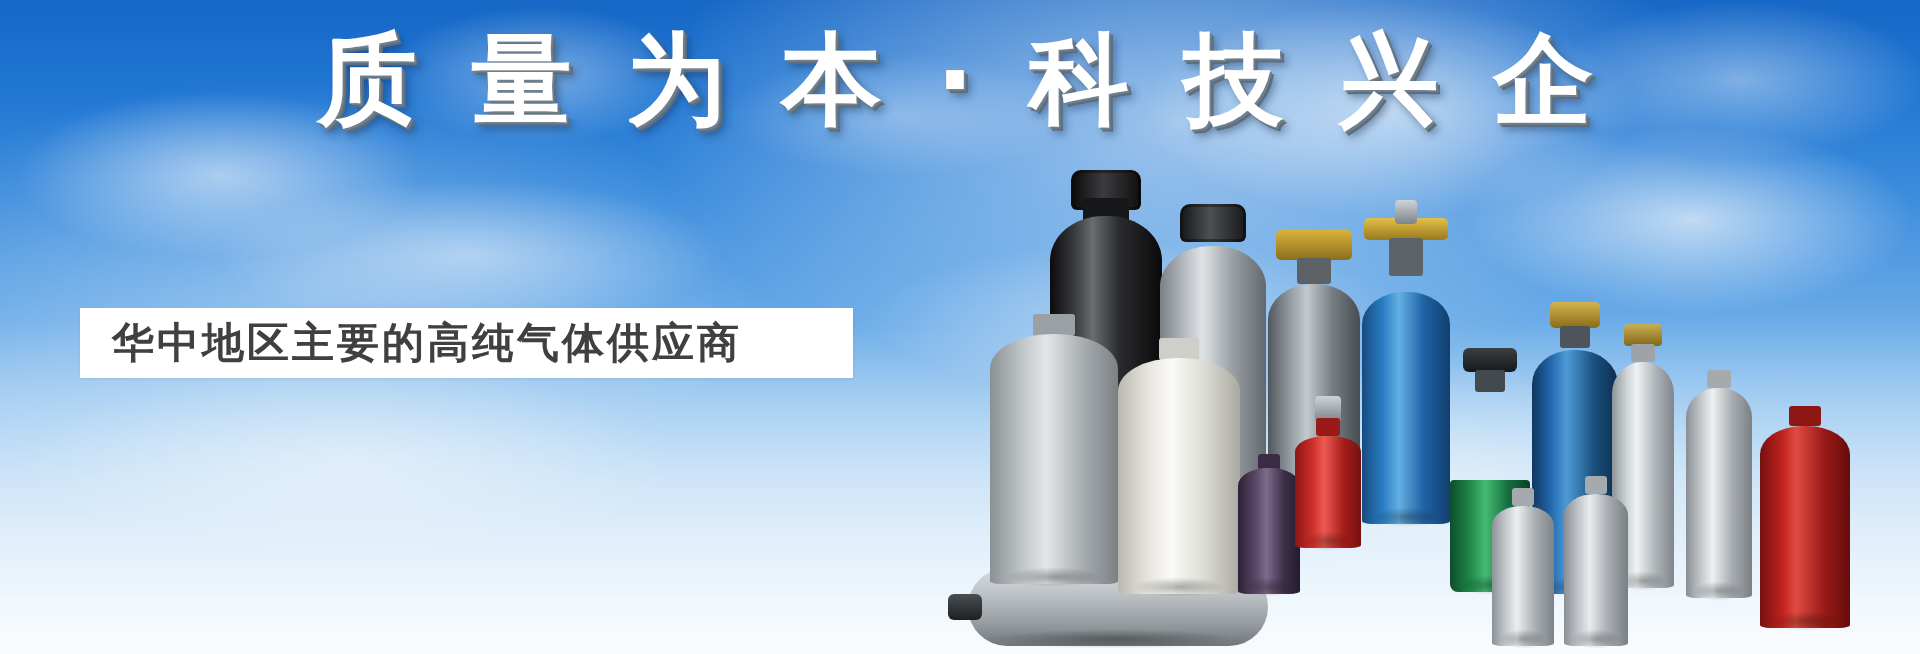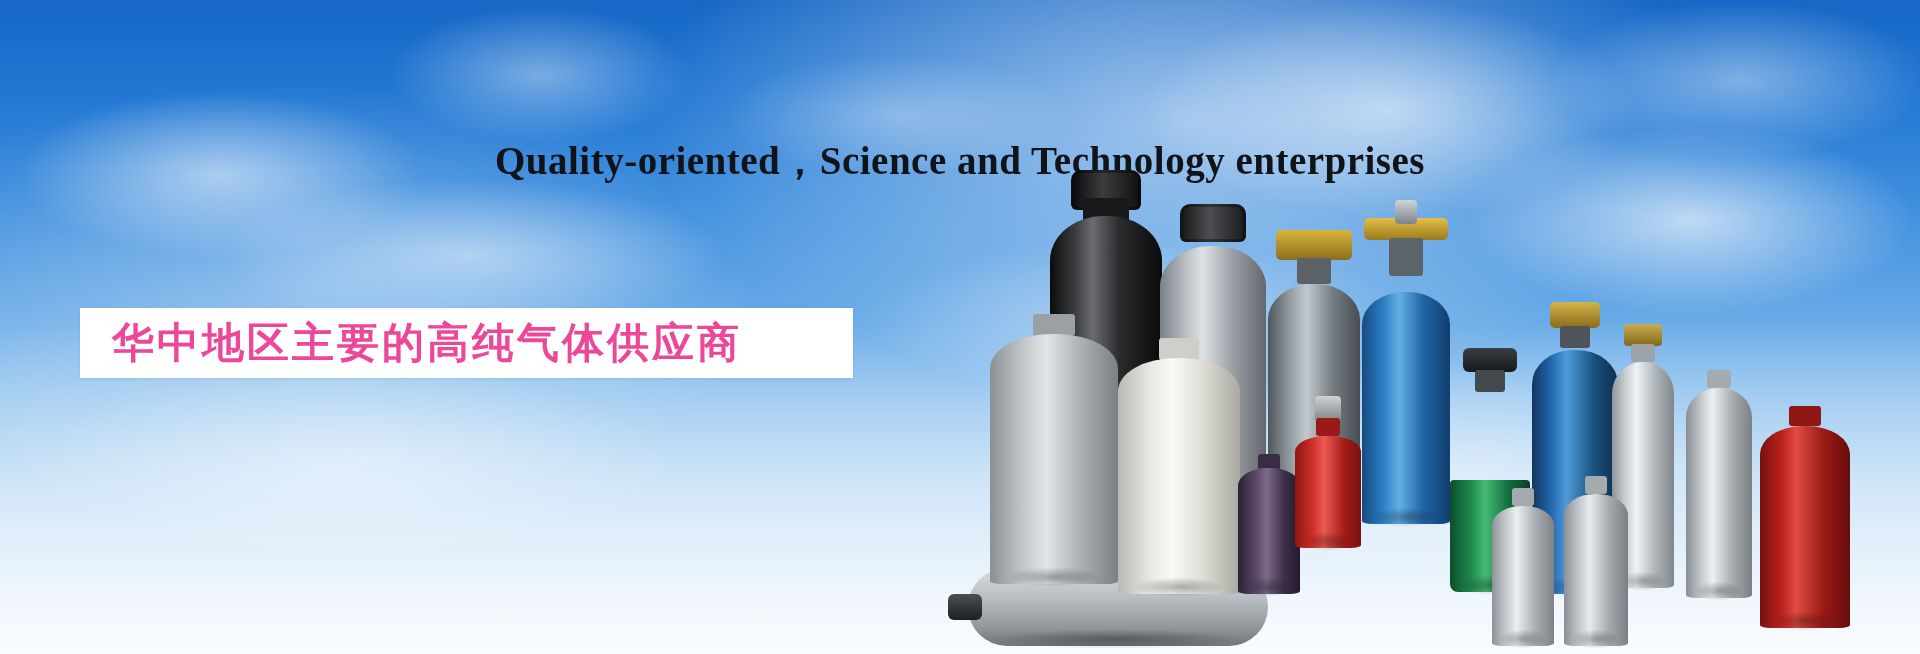--- a/index.html
+++ b/index.html
@@ -165,6 +165,7 @@
     <div class="haze"></div>
   </div>
 
+  <div class="headline">质 量 为 本 · 科 技 兴 企</div>
   <div class="subhead">Quality-oriented，Science and Technology enterprises</div>
 
   <div class="callout">

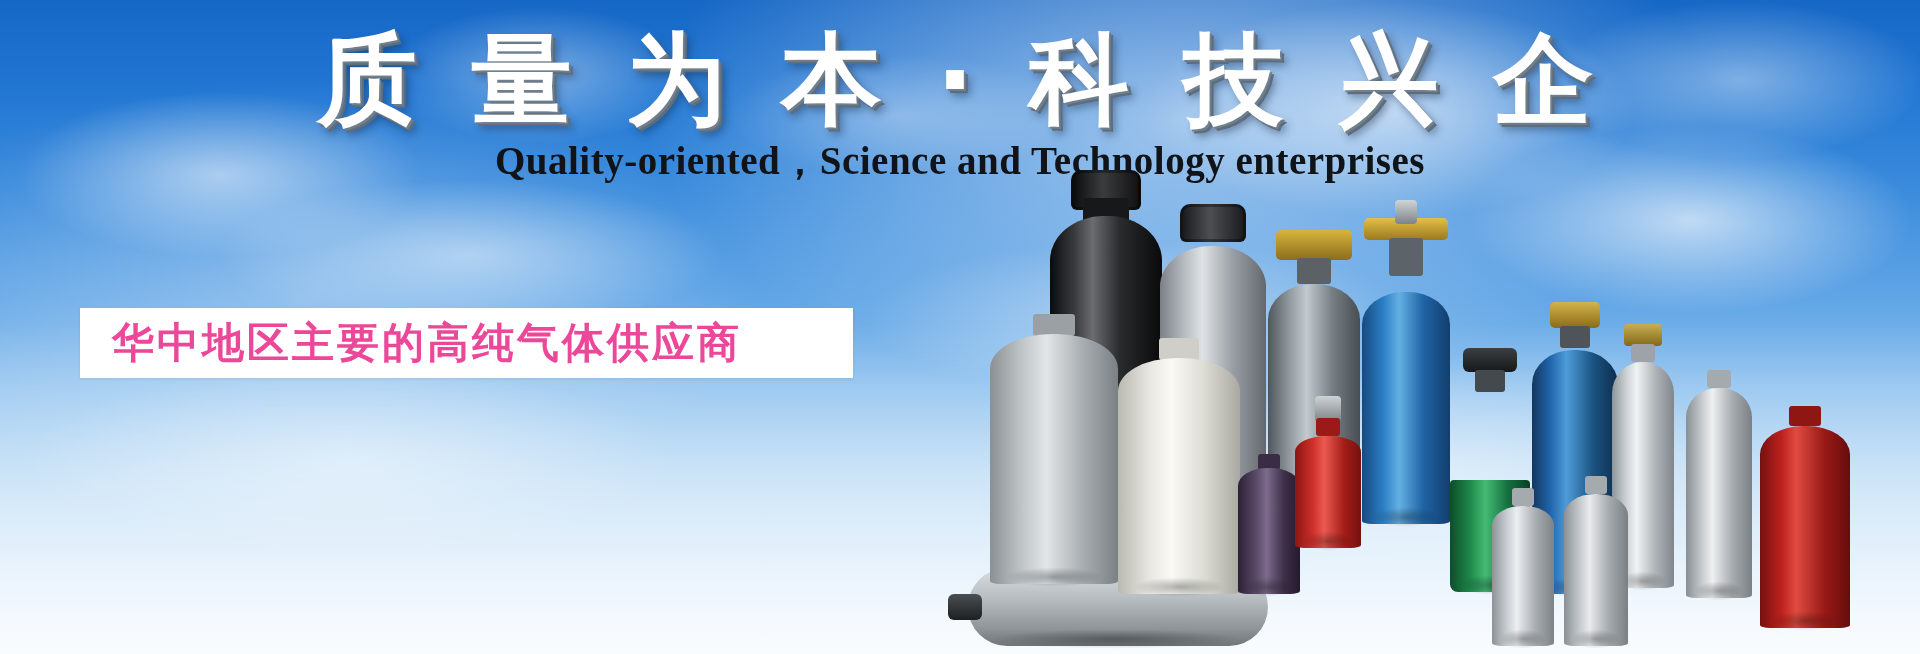--- a/index.html
+++ b/index.html
@@ -166,7 +166,6 @@
   </div>
 
   <div class="headline">质 量 为 本 · 科 技 兴 企</div>
-  <div class="subhead">Quality-oriented，Science and Technology enterprises</div>
 
   <div class="callout">
     <div class="callout-text">华中地区主要的高纯气体供应商</div>

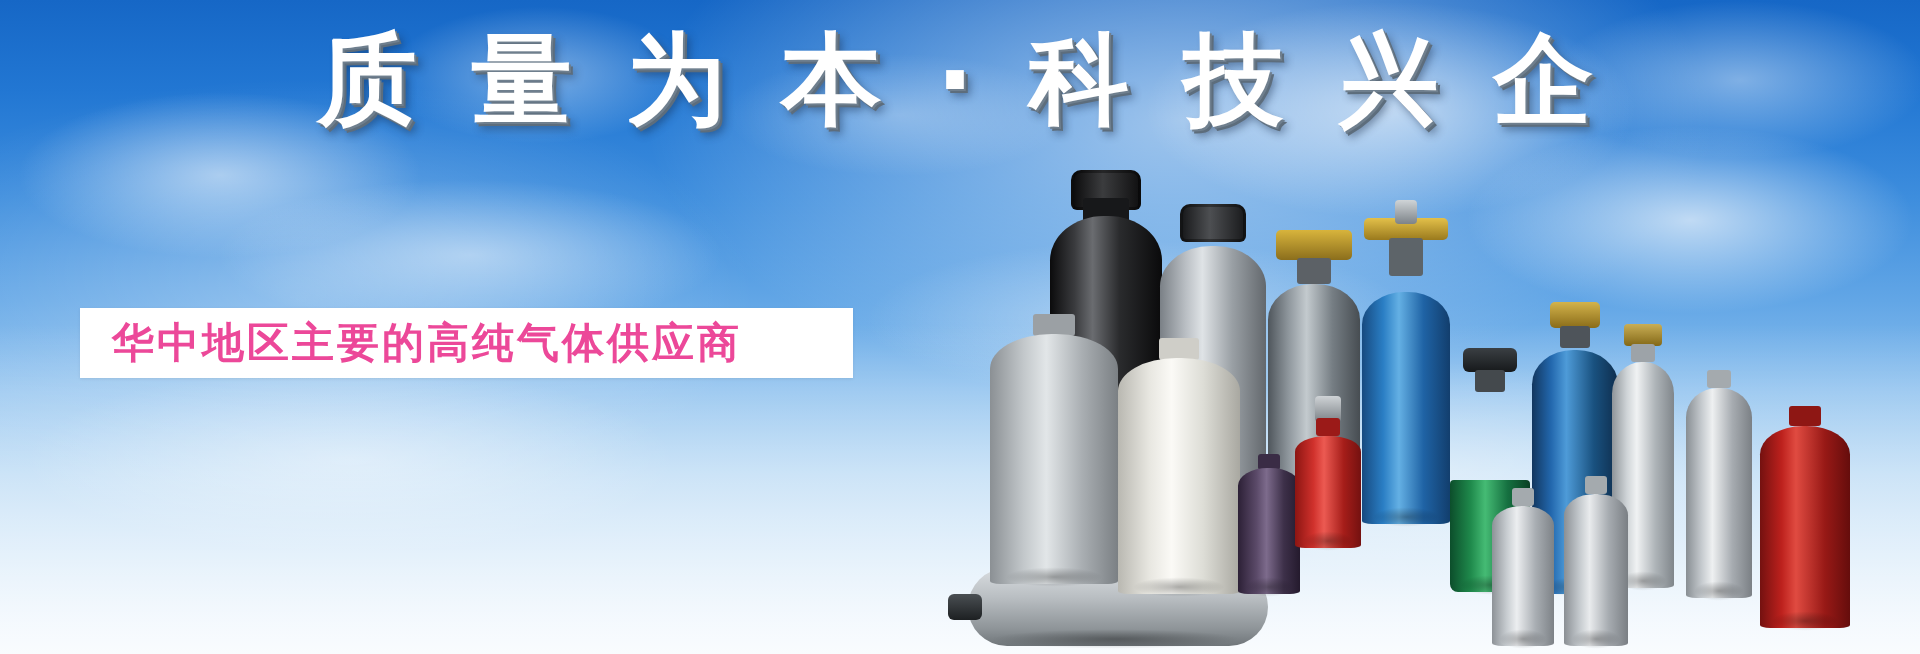--- a/index.html
+++ b/index.html
@@ -94,7 +94,7 @@
     font-weight:bold;
     font-size:42px;
     letter-spacing:3px;
-    color:#ec4899;
+    color:#404040;
     padding-left:32px;
     white-space:nowrap;
   }

